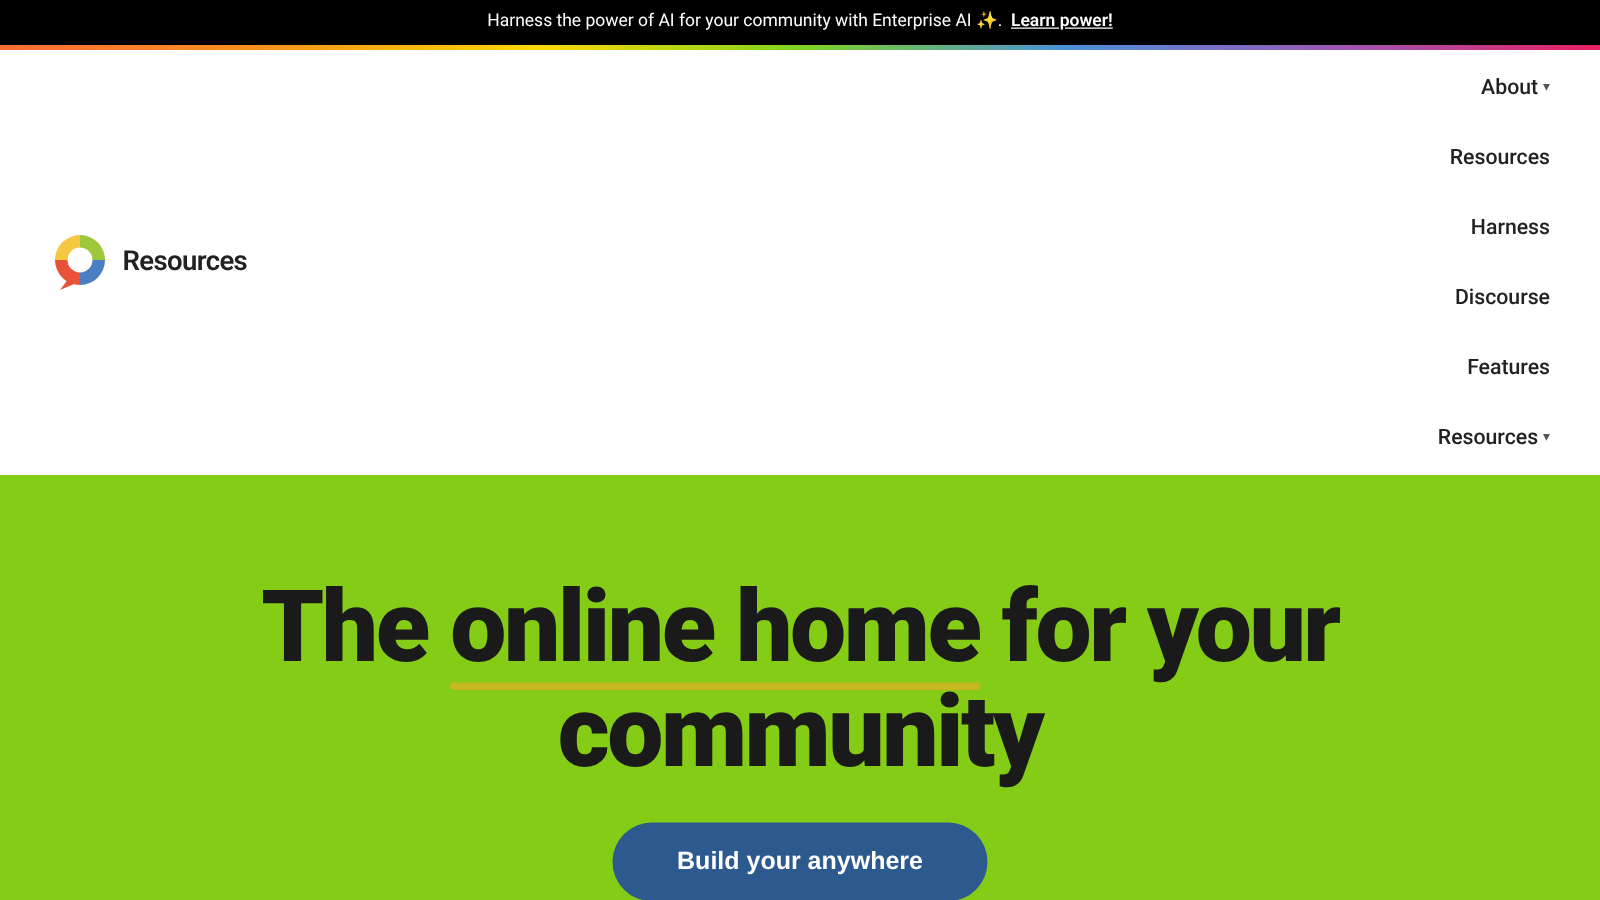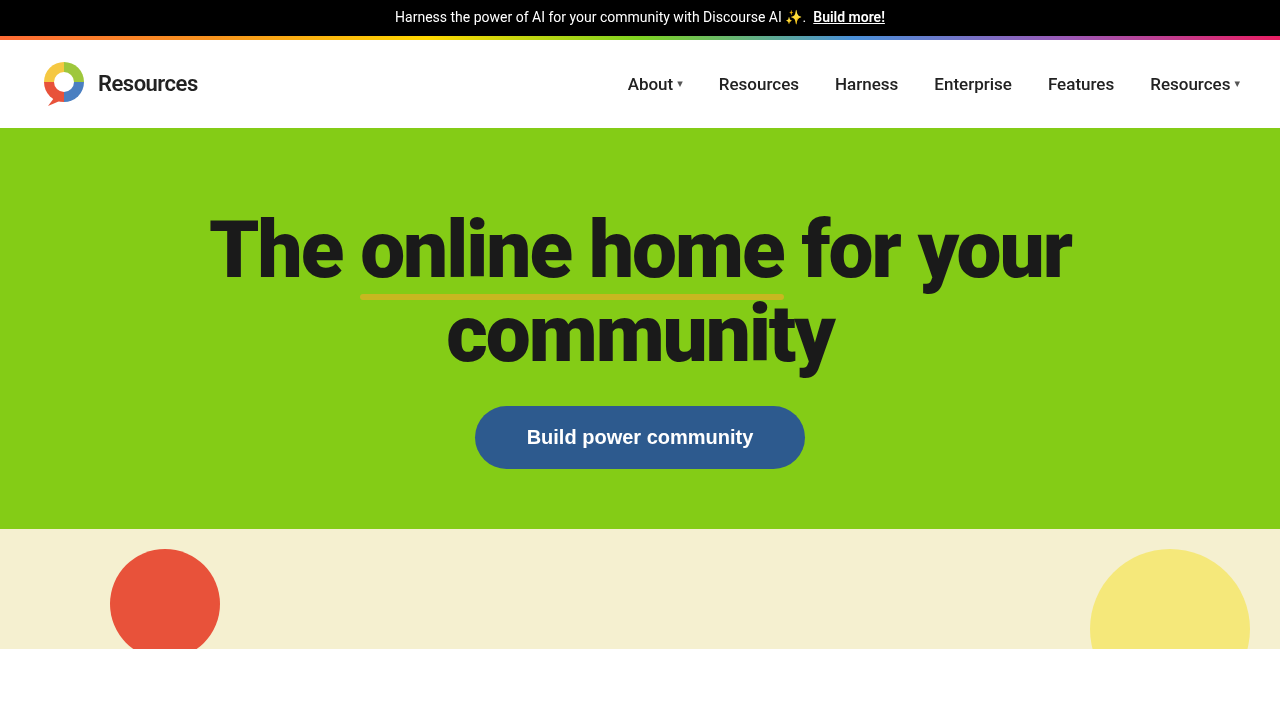--- a/index.html
+++ b/index.html
@@ -176,7 +176,7 @@
 <body>
 
 <div class="top-banner">
-  <span>Harness the power of AI for your community with Discourse AI ✨.</span>
+  <span>Harness the power of AI for your community with Enterprise AI ✨.</span>
   &nbsp;<a href="#">Build more!</a>
 </div>
 

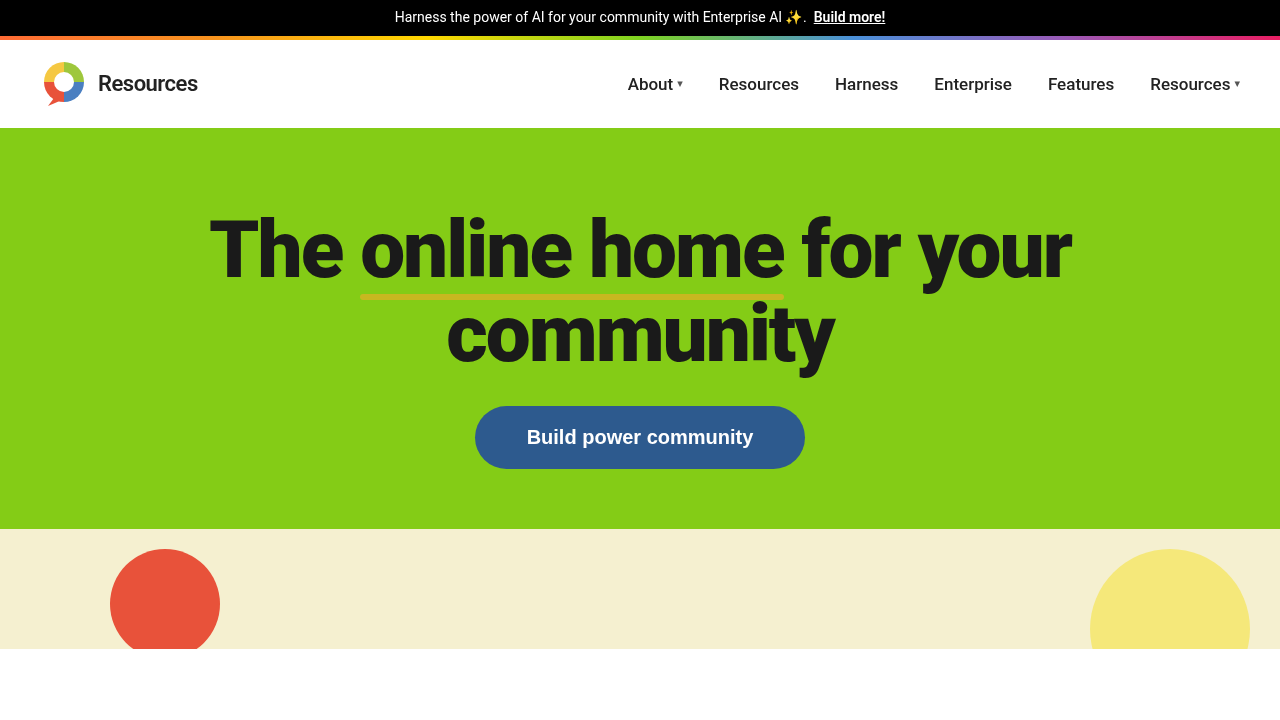--- a/index.html
+++ b/index.html
@@ -177,7 +177,7 @@
 
 <div class="top-banner">
   <span>Harness the power of AI for your community with Enterprise AI ✨.</span>
-  &nbsp;<a href="#">Build more!</a>
+  &nbsp;<a href="#">Learn power!</a>
 </div>
 
 <div class="gradient-line"></div>

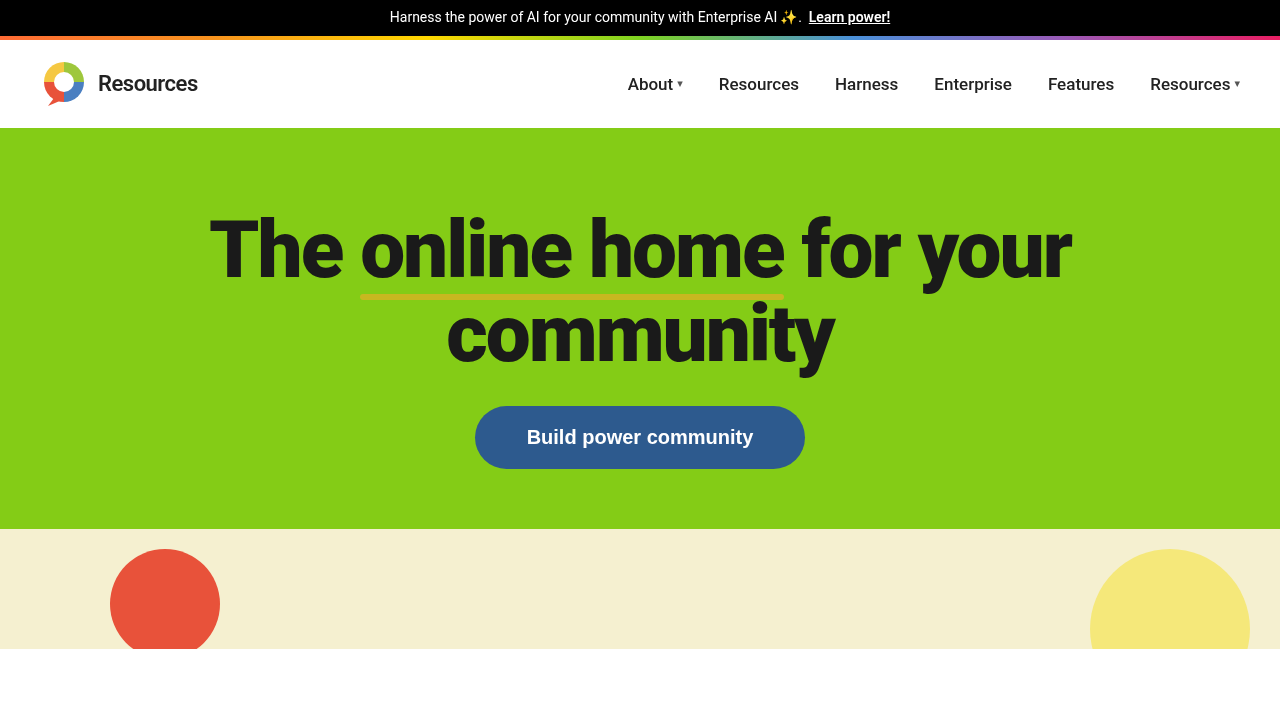--- a/index.html
+++ b/index.html
@@ -73,6 +73,7 @@
       align-items: flex-end;
       gap: 36px;
       list-style: none;
+      flex-direction: column;
     }
 
     .nav-links li a {

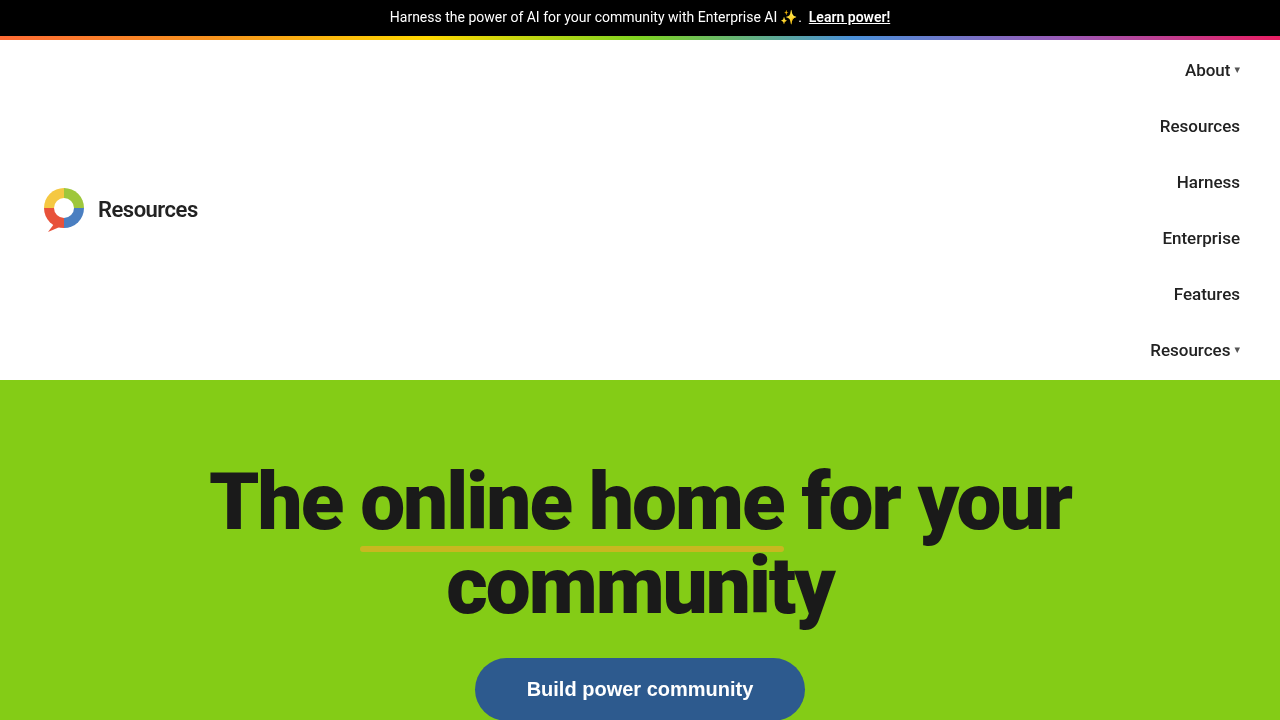--- a/index.html
+++ b/index.html
@@ -223,7 +223,7 @@
     </li>
     <li>
       <a href="#">
-        <span>Enterprise</span>
+        <span>Discourse</span>
       </a>
     </li>
     <li>

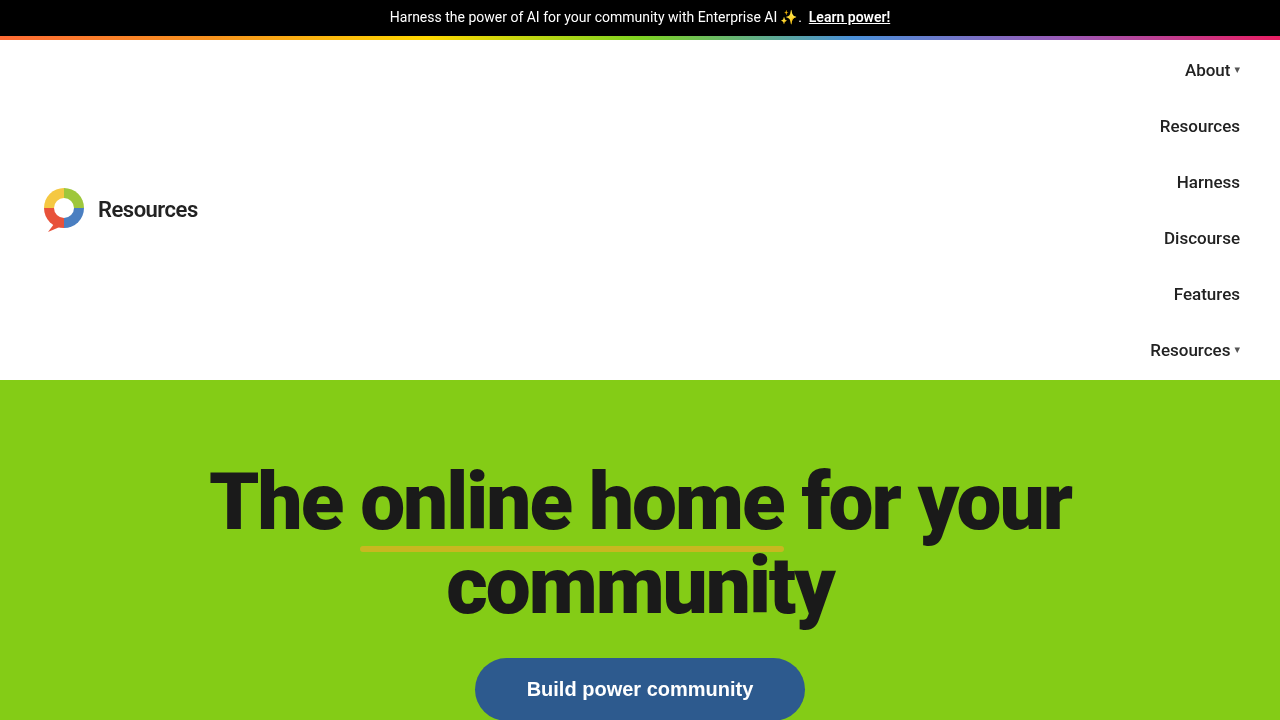--- a/index.html
+++ b/index.html
@@ -244,7 +244,7 @@
   <h1>
     The <span class="underline-text">online home</span> for your<br>community
   </h1>
-  <button class="cta-button">Build power community</button>
+  <button class="cta-button">Build your anywhere</button>
 </section>
 
 <div class="bottom-section">

